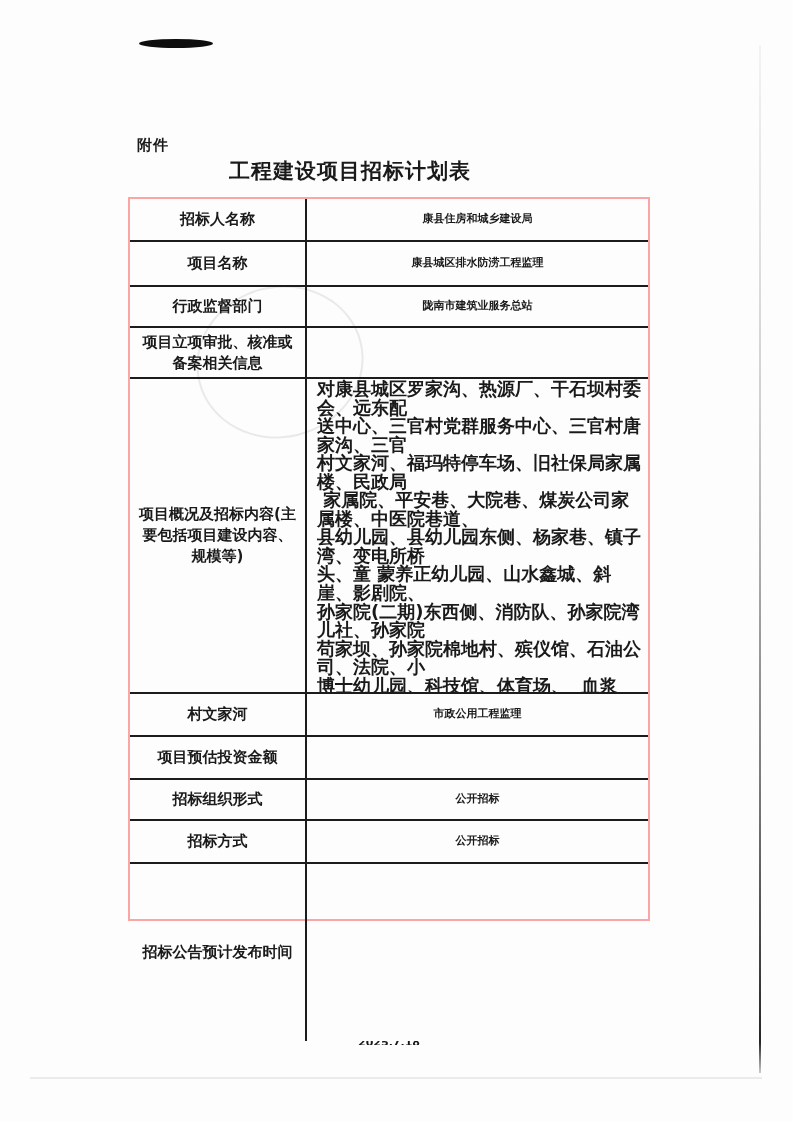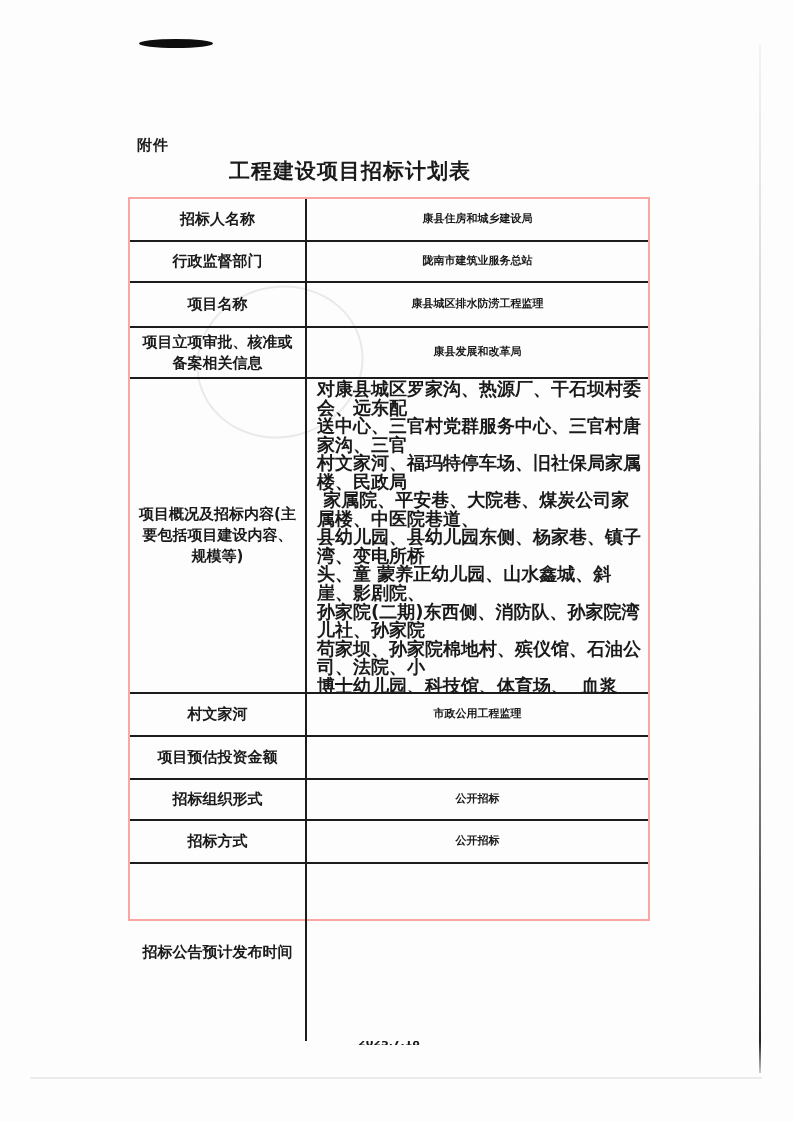--- a/index.html
+++ b/index.html
@@ -98,14 +98,14 @@
     <div class="cell-value">康县住房和城乡建设局</div>
   </div>
 
+  <div class="t-row h47">
+    <div class="cell-label">项目名称</div>
+    <div class="cell-value">康县城区排水防涝工程监理</div>
+  </div>
+
   <div class="t-row h43">
     <div class="cell-label">行政监督部门</div>
     <div class="cell-value">陇南市建筑业服务总站</div>
-  </div>
-
-  <div class="t-row h47">
-    <div class="cell-label">项目名称</div>
-    <div class="cell-value">康县城区排水防涝工程监理</div>
   </div>
 
   <div class="t-row h53">

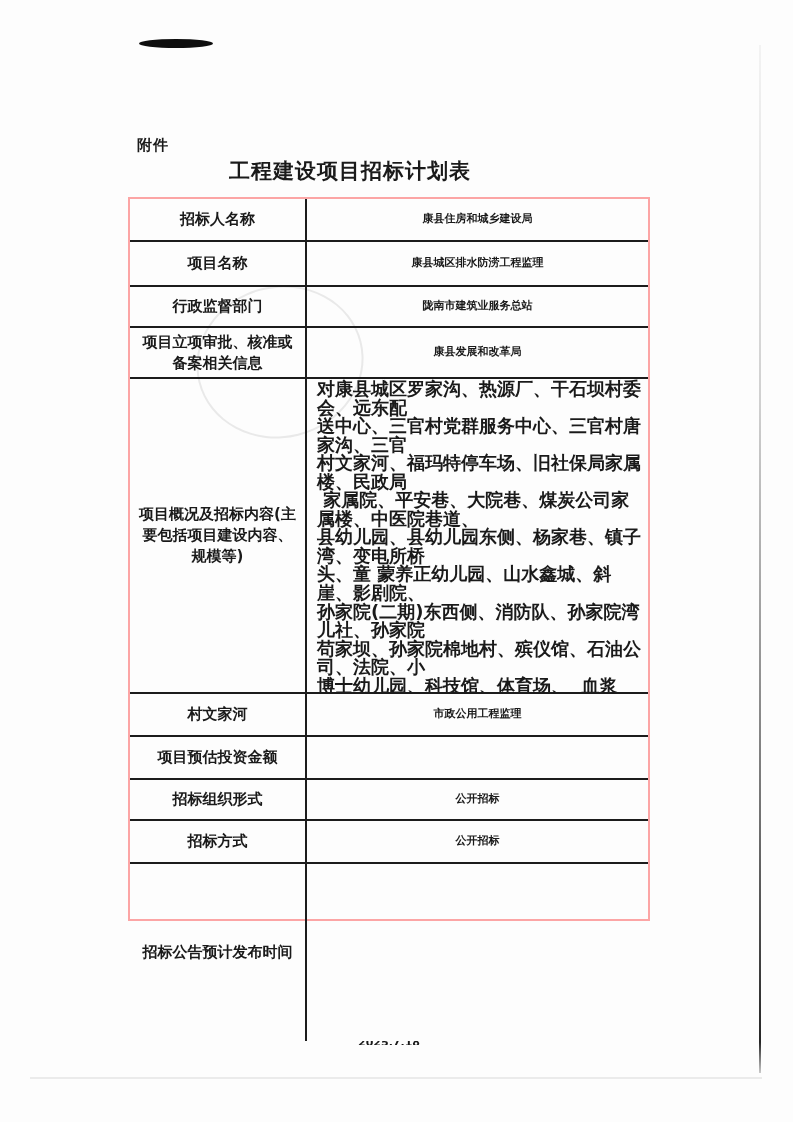--- a/index.html
+++ b/index.html
@@ -110,7 +110,6 @@
 
   <div class="t-row h53">
     <div class="cell-label">项目立项审批、核准或备案相关信息</div>
-    <div class="cell-value">康县发展和改革局</div>
   </div>
 
   <div class="t-row h317">

